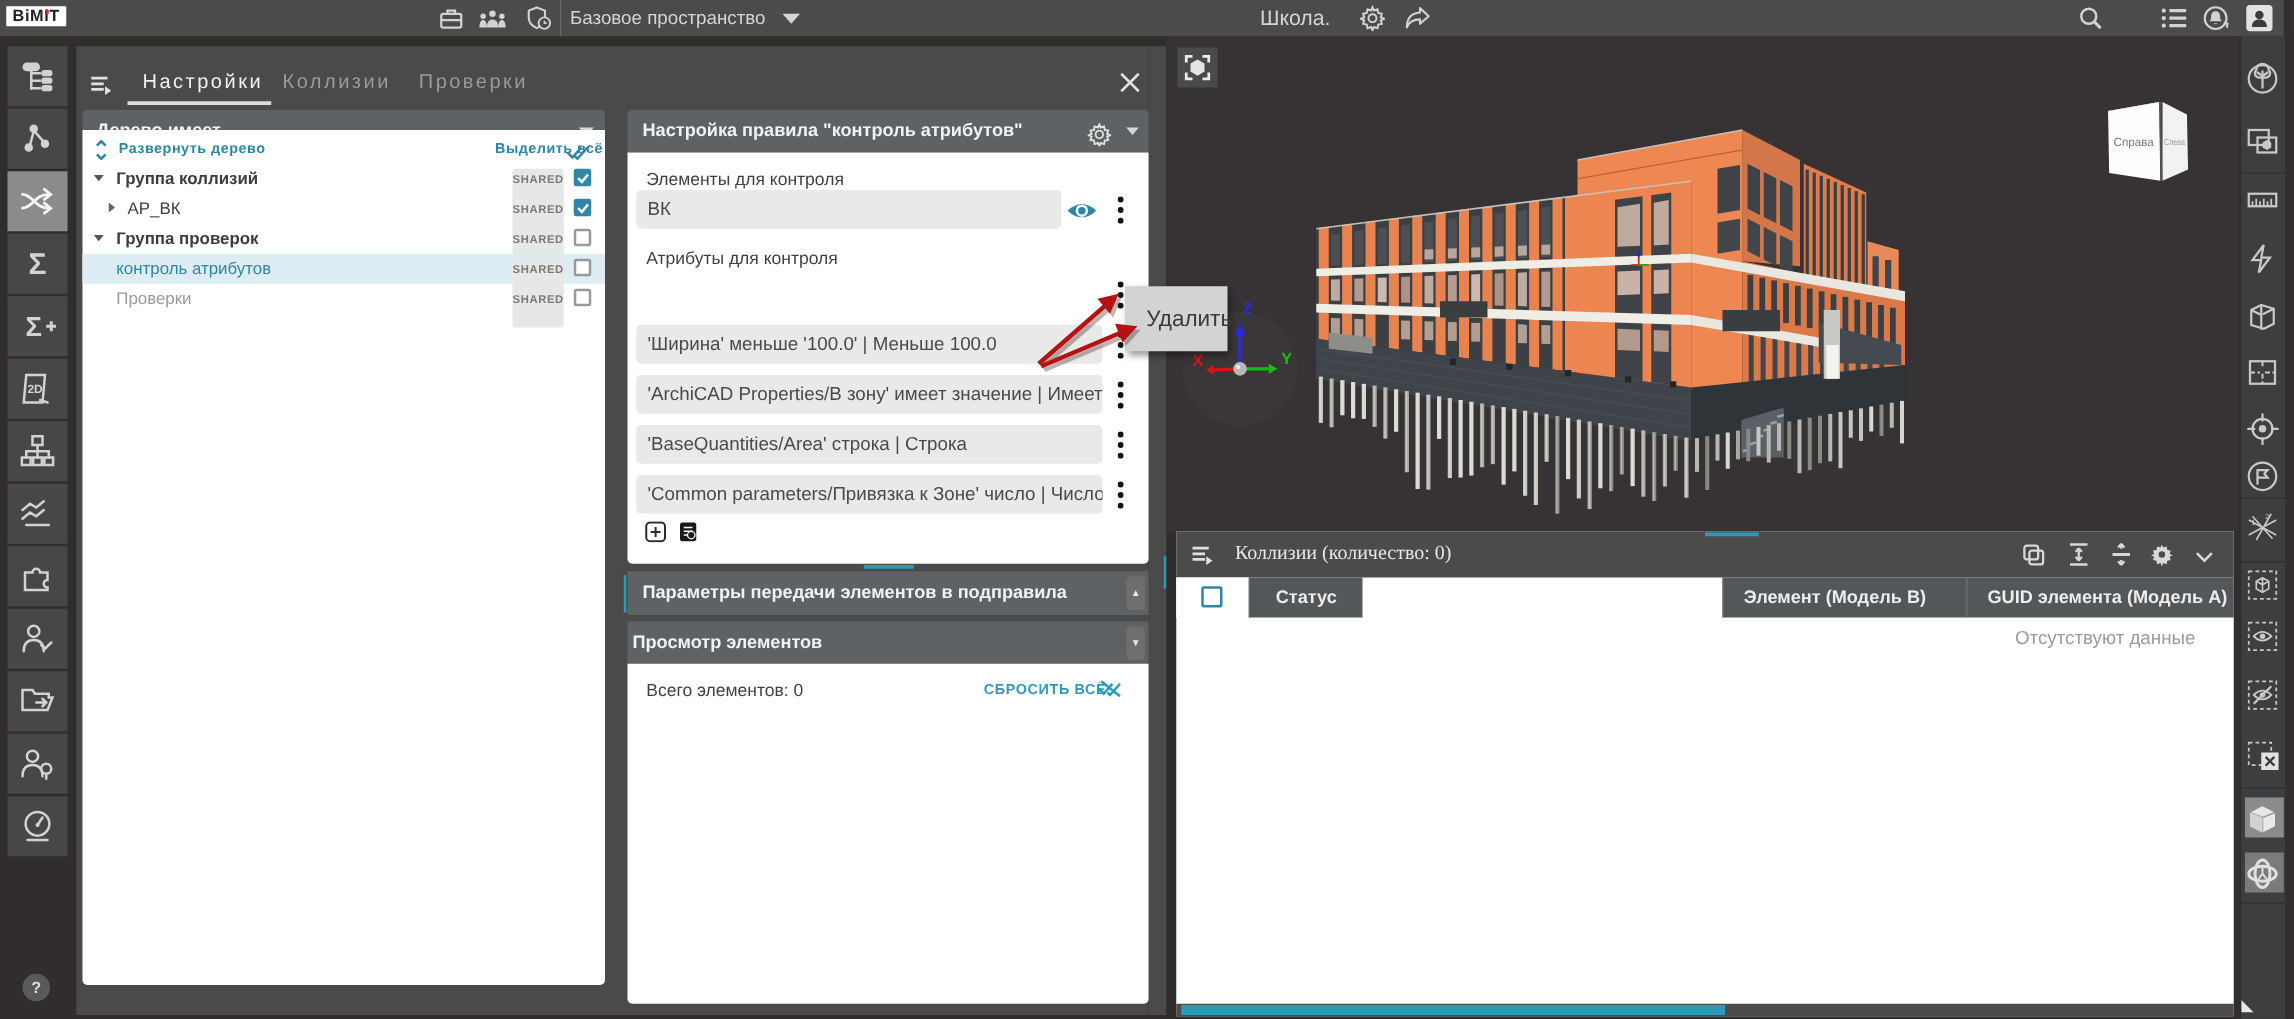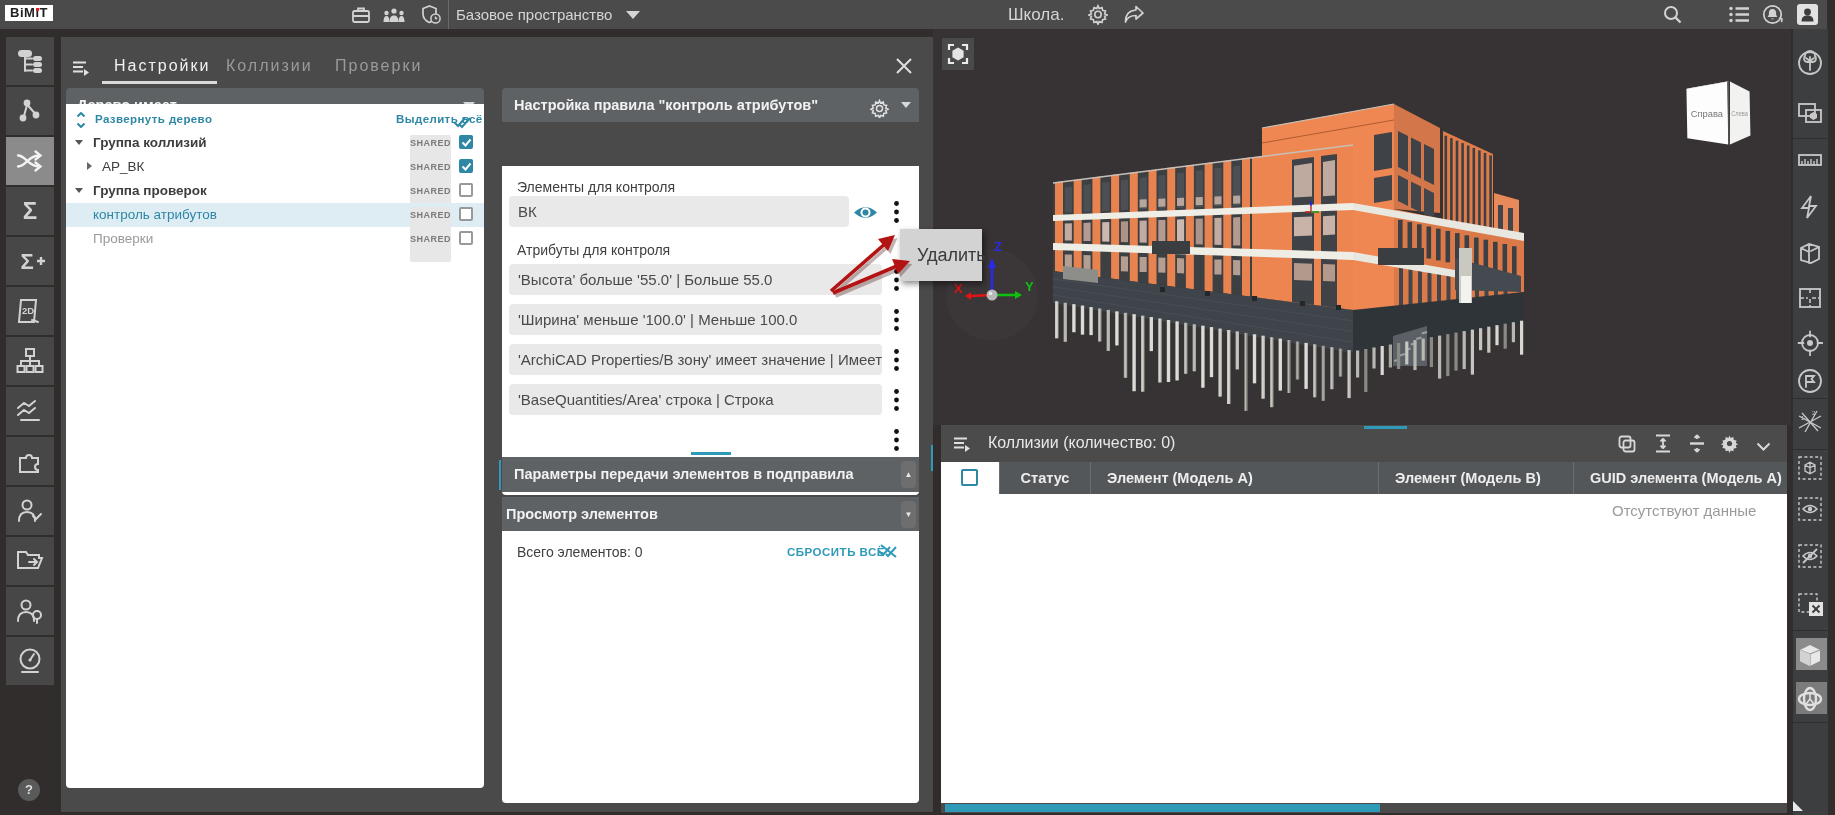--- a/index.html
+++ b/index.html
@@ -245,7 +245,7 @@
           <path d="M9.5 1.5 l1.1 2.5 2.7 -0.9 0.5 2.8 2.8 0.5 -0.9 2.7 2.5 1.1 -2.5 1.1 0.9 2.7 -2.8 0.5 -0.5 2.8 -2.7 -0.9 -1.1 2.5 -1.1 -2.5 -2.7 0.9 -0.5 -2.8 -2.8 -0.5 0.9 -2.7 -2.5 -1.1 2.5 -1.1 -0.9 -2.7 2.8 -0.5 0.5 -2.8 2.7 0.9 z" stroke="#e0e0e0" stroke-width="1.5" fill="none"></path>
           <circle cx="9.5" cy="9.5" r="3" stroke="#e0e0e0" stroke-width="1.5" fill="none"></circle>
         </svg></div><div class="abs" style="right:8px;top:14px;width:0;height:0;border-left:5.5px solid transparent;border-right:5.5px solid transparent;border-top:6.5px solid #d8d8d8"></div></div>
-    <div class="white" style="left:441px;top:85px;width:417px;height:329px;border-radius:0 0 4px 4px;margin-top:44px;">
+    <div class="white" style="left:441px;top:85px;width:417px;height:329px;border-radius:0 0 4px 4px;">
       <div class="lbl" style="top:13px;">Элементы для контроля</div>
       <div class="grow" style="top:30px;width:340px;">ВК</div>
       <div class="abs" style="left:350px;top:36px"><svg width="27" height="21" viewBox="0 0 27 21" style="">

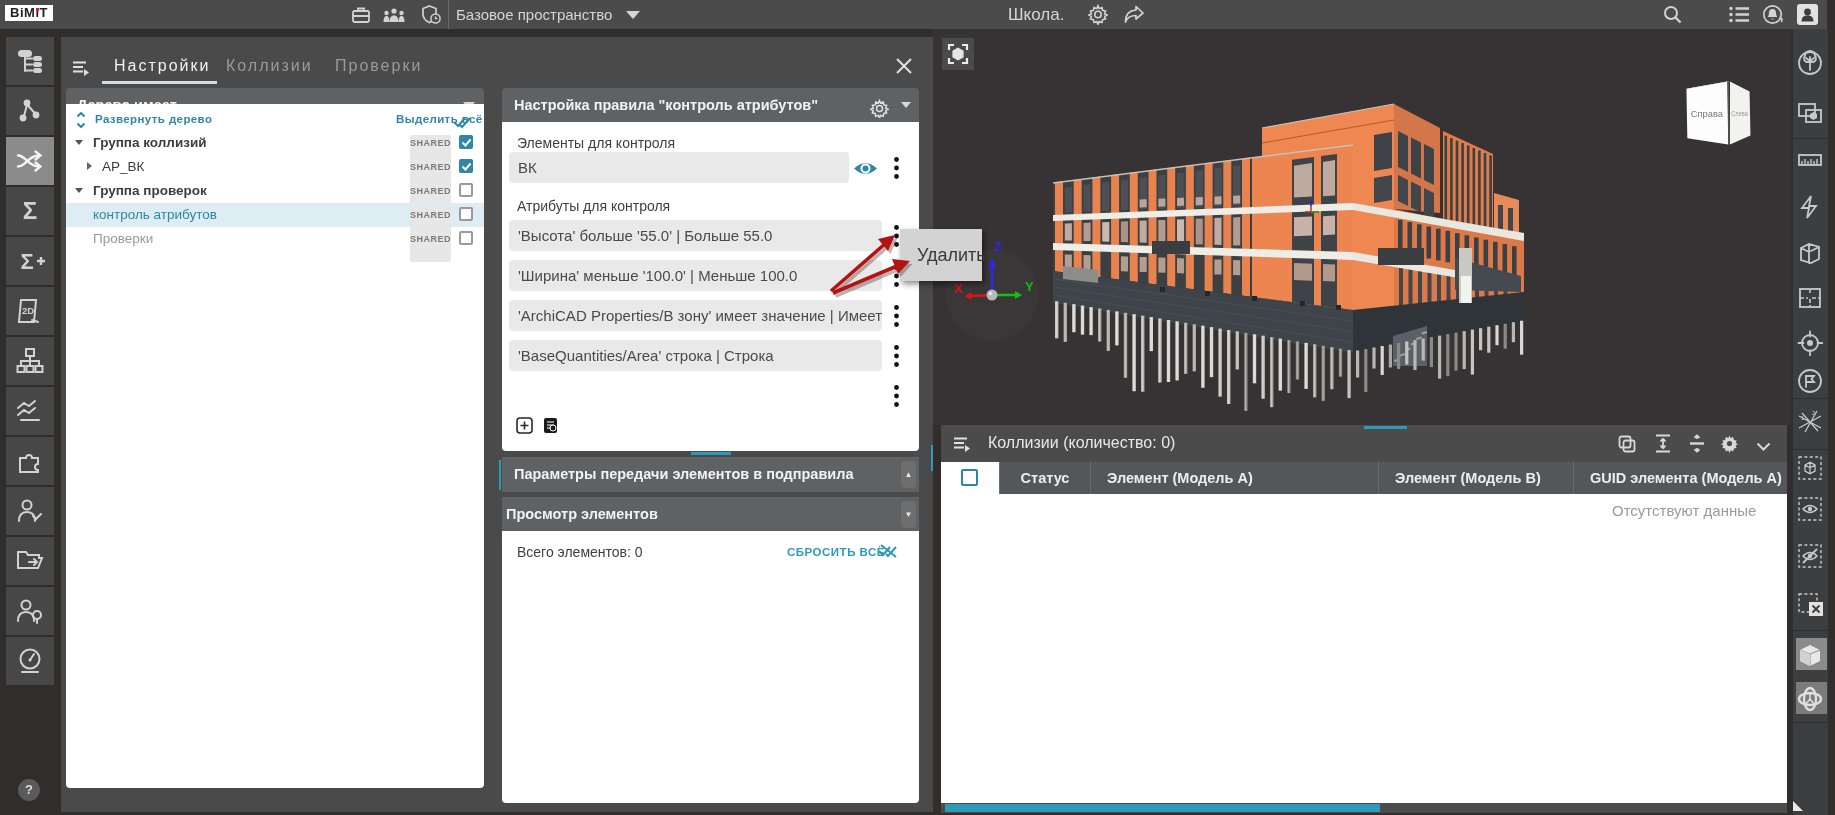--- a/index.html
+++ b/index.html
@@ -259,7 +259,6 @@
           <circle cx="2.5" cy="19.5" r="2.4" fill="#111"></circle>
         </svg></div>
       <div class="lbl" style="top:76px;">Атрибуты для контроля</div>
-      <div class="grow" style="top:98px;">'Высота' больше '55.0' | Больше 55.0</div>
       <div class="abs" style="left:392px;top:103px;width:5px;"><svg width="5" height="22" viewBox="0 0 5 22" style="">
           <circle cx="2.5" cy="2.5" r="2.4" fill="#111"></circle>
           <circle cx="2.5" cy="11" r="2.4" fill="#111"></circle>

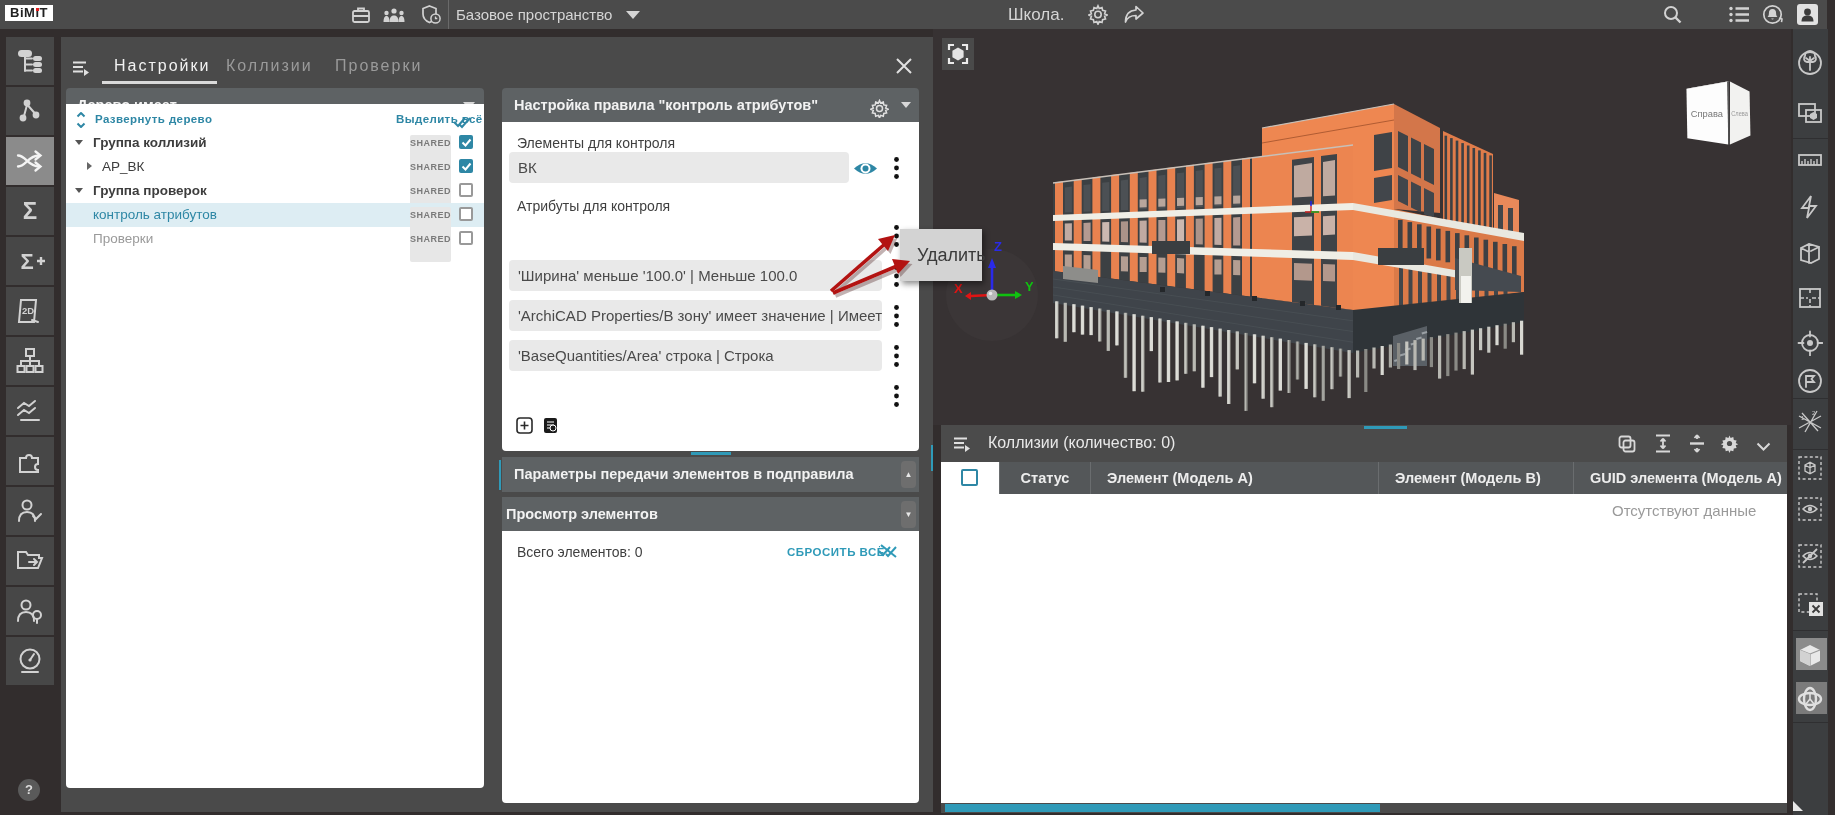--- a/index.html
+++ b/index.html
@@ -282,6 +282,7 @@
           <circle cx="2.5" cy="11" r="2.4" fill="#111"></circle>
           <circle cx="2.5" cy="19.5" r="2.4" fill="#111"></circle>
         </svg></div>
+      <div class="grow" style="top:258px;">'Common parameters/Привязка к Зоне' число | Число</div>
       <div class="abs" style="left:392px;top:263px;width:5px;"><svg width="5" height="22" viewBox="0 0 5 22" style="">
           <circle cx="2.5" cy="2.5" r="2.4" fill="#111"></circle>
           <circle cx="2.5" cy="11" r="2.4" fill="#111"></circle>

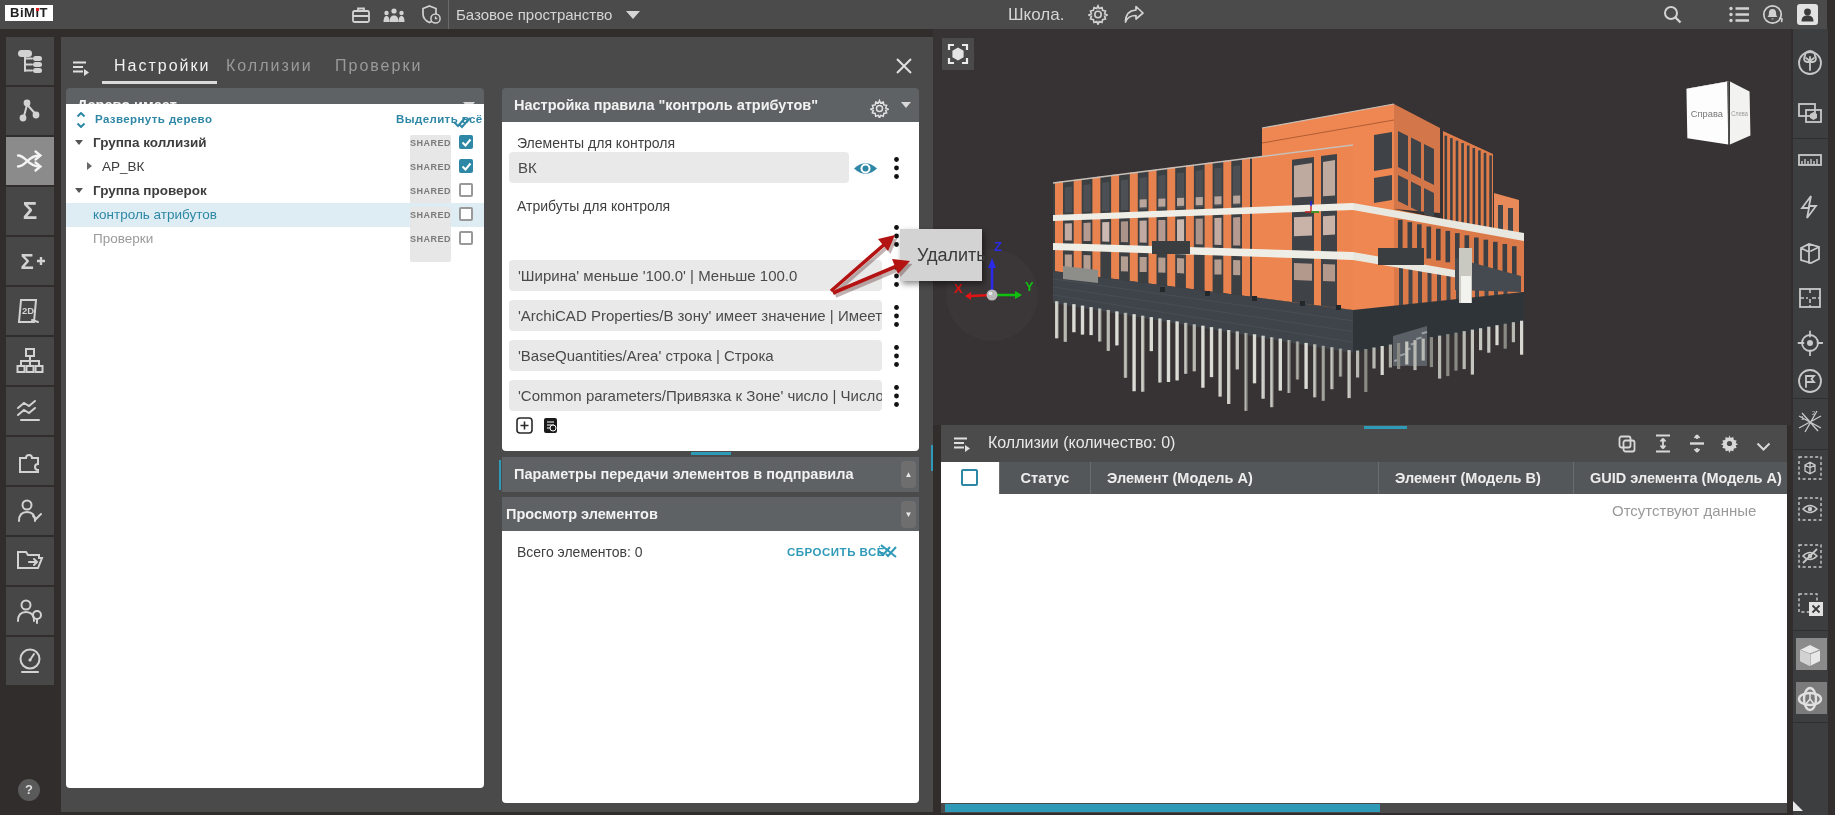--- a/index.html
+++ b/index.html
@@ -591,7 +591,7 @@
         <path d="M1 2.5 h13 M1 7 h10 M1 11.5 h10" stroke="#e0e0e0" stroke-width="2.2"></path>
         <path d="M12 9 l5 3.5 -5 3.5 z" fill="#e0e0e0"></path>
       </svg></div>
-    <div class="abs" style="left:47px;top:9px;color:#e8e8e8;font-size:16px;">Коллизии (количество: 0)</div>
+    <div class="abs" style="left:47px;top:9px;color:#e8e8e8;font-size:16px;font-family:Liberation Serif, serif;">Коллизии (количество: 0)</div>
     <div class="abs" style="left:677px;top:10px"><svg width="18" height="18" viewBox="0 0 18 18" style="">
         <rect x="1.5" y="1.5" width="11" height="11" rx="2" stroke="#d8d8d8" stroke-width="1.8" fill="none"></rect>
         <rect x="5.5" y="5.5" width="11" height="11" rx="2" stroke="#d8d8d8" stroke-width="1.8" fill="none"></rect>

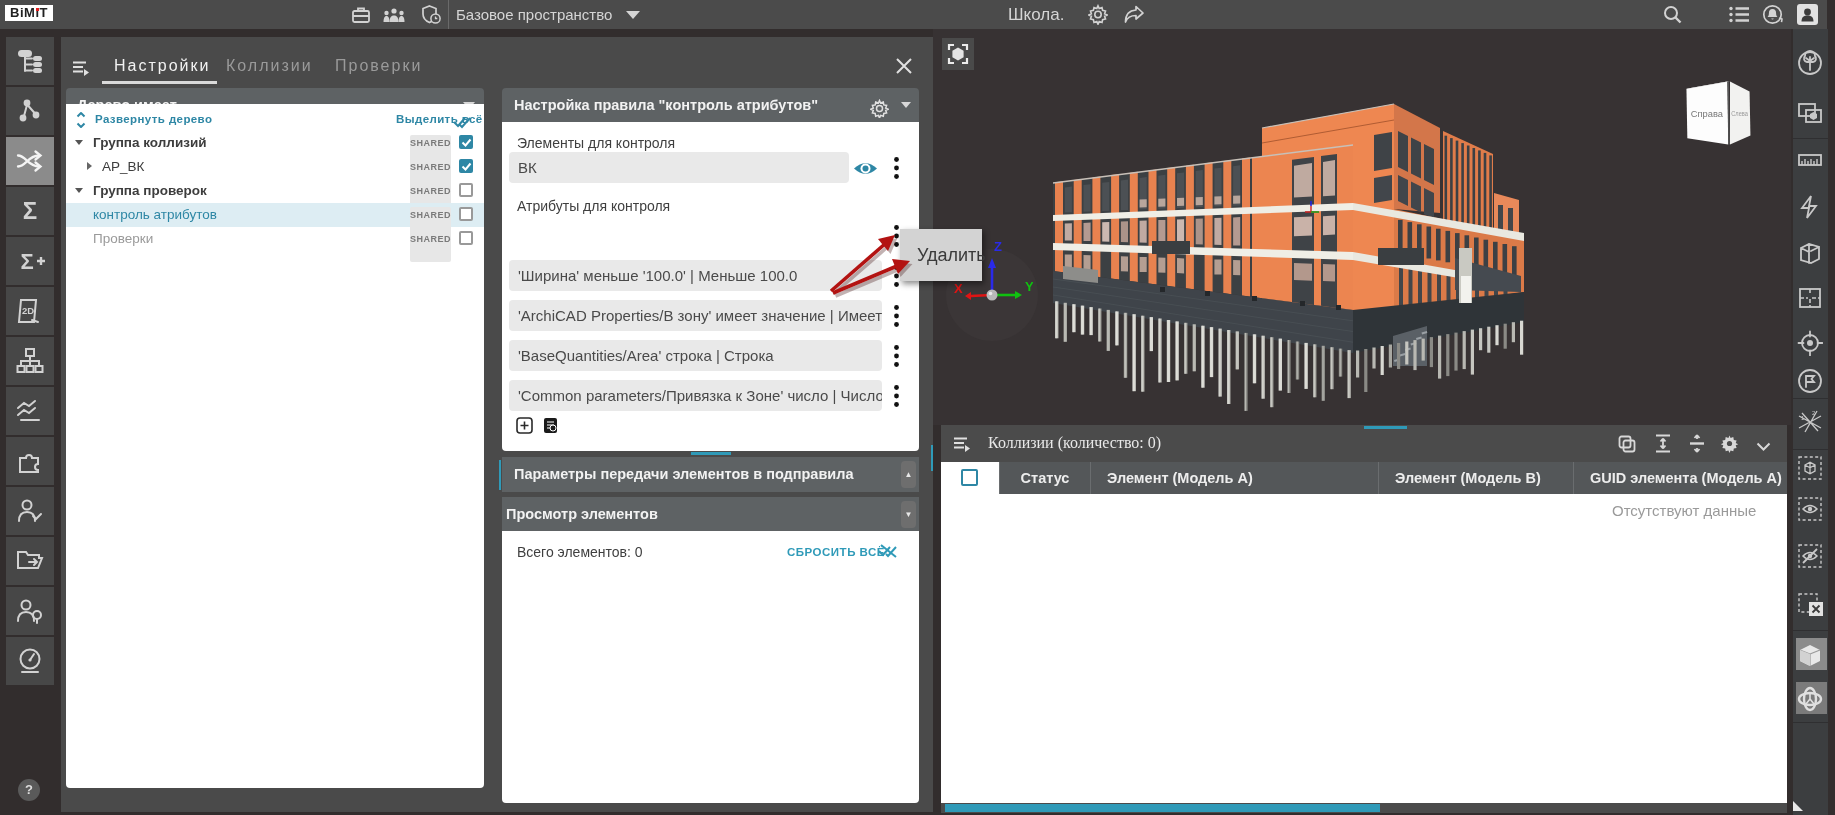--- a/index.html
+++ b/index.html
@@ -614,7 +614,6 @@
     <div class="abs" style="left:0;top:37px;width:58px;height:32px;background:#fff;"></div>
     <div class="abs" style="left:20px;top:44px;width:17px;height:17px;border:2.5px solid #2e87a5;border-radius:2px;background:#fff;"></div>
     <div class="thcell" style="left:58px;width:91px;text-align:center;border-left:1px solid #6a6d6f;">Статус</div>
-    <div class="thcell" style="left:149px;width:288px;padding-left:16px;border-left:1px solid #6a6d6f;">Элемент (Модель A)</div>
     <div class="thcell" style="left:437px;width:195px;padding-left:16px;border-left:1px solid #6a6d6f;">Элемент (Модель B)</div>
     <div class="thcell" style="left:632px;width:214px;padding-left:16px;border-left:1px solid #6a6d6f;">GUID элемента (Модель A)</div>
     <div class="abs" style="left:671px;top:77px;color:#9a9a9a;font-size:15px;">Отсутствуют данные</div>

